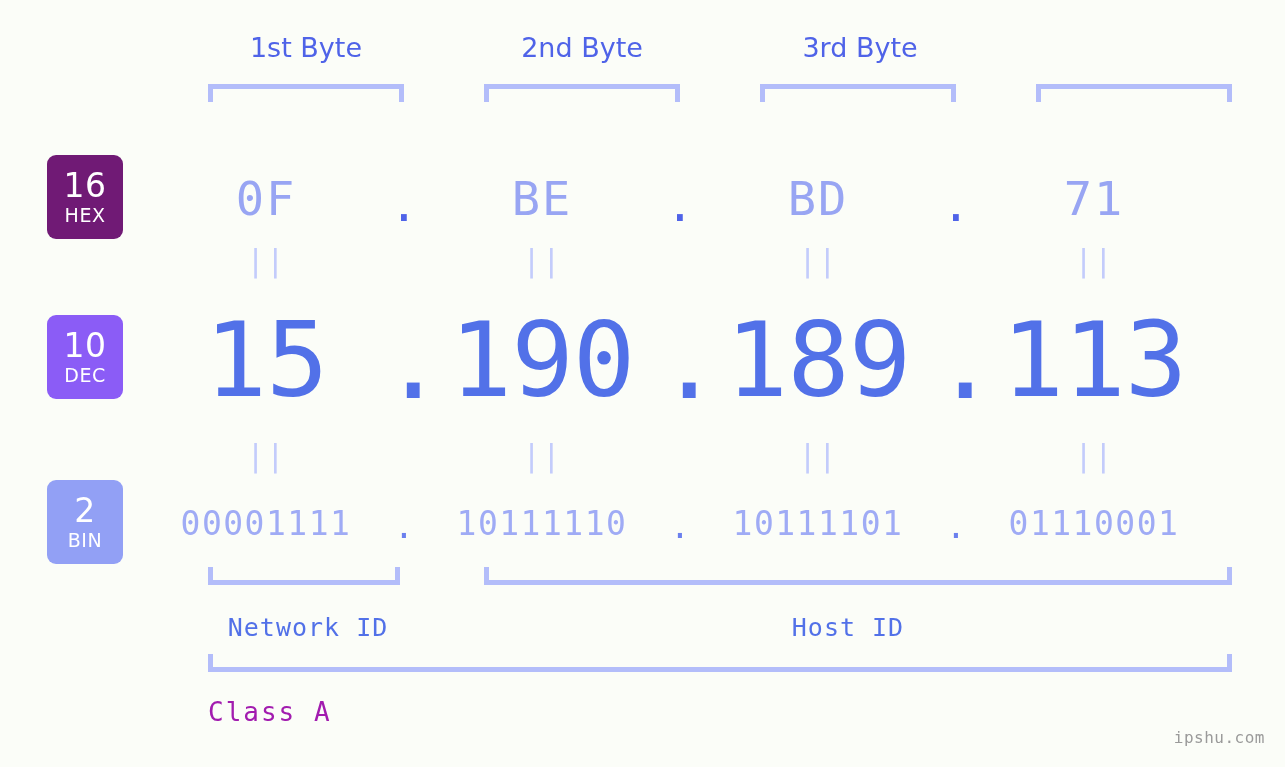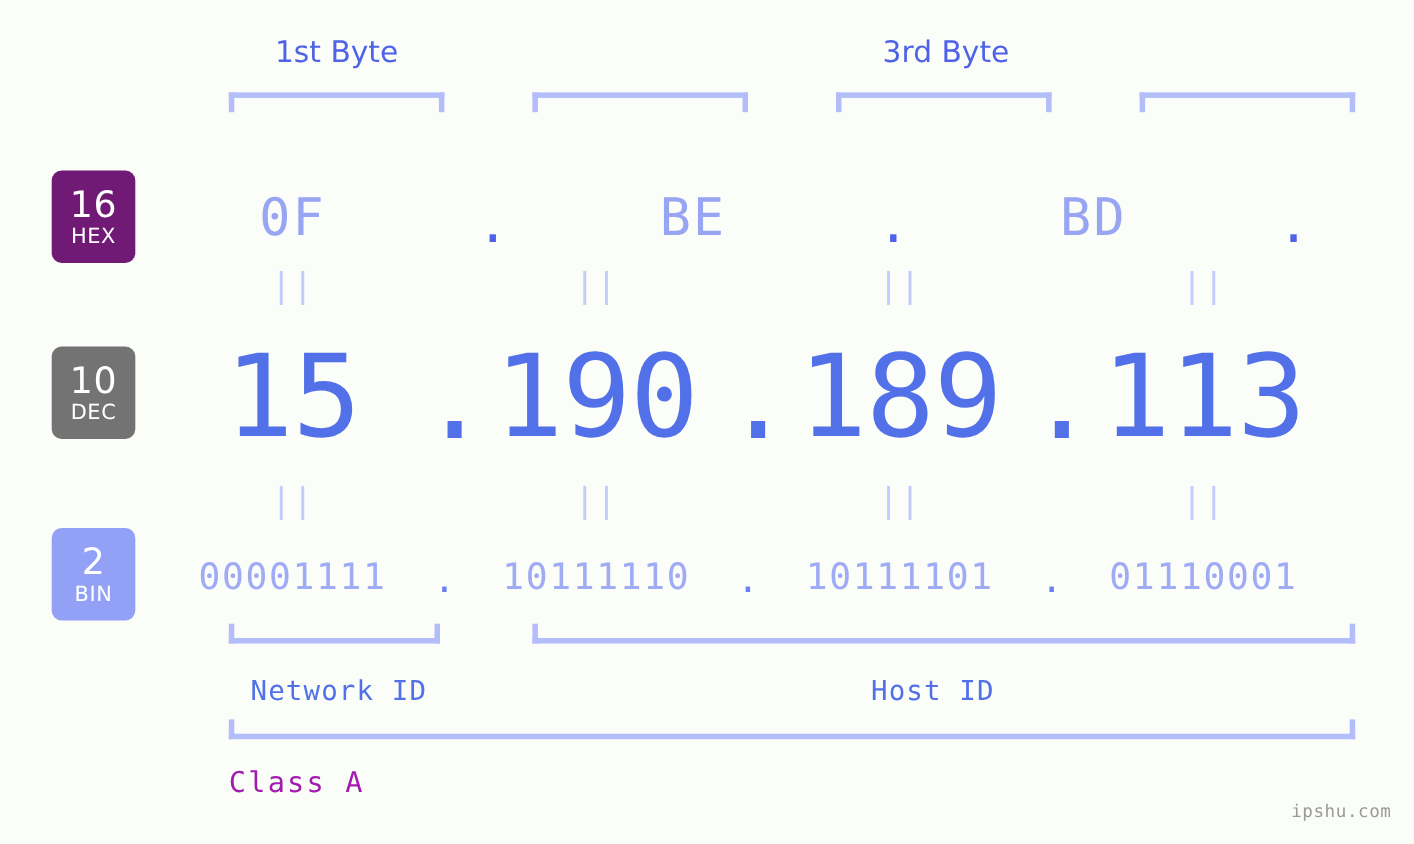--- a/index.html
+++ b/index.html
@@ -193,6 +193,7 @@
 <div id="stage">
 
   <div class="byte-label" style="left:176px;">1st Byte</div>
+  <div class="byte-label" style="left:452px;">2nd Byte</div>
   <div class="byte-label" style="left:730px;">3rd Byte</div>
 
   <div class="bracket bracket-down" style="left:208px;  top:84px; width:196px;"></div>

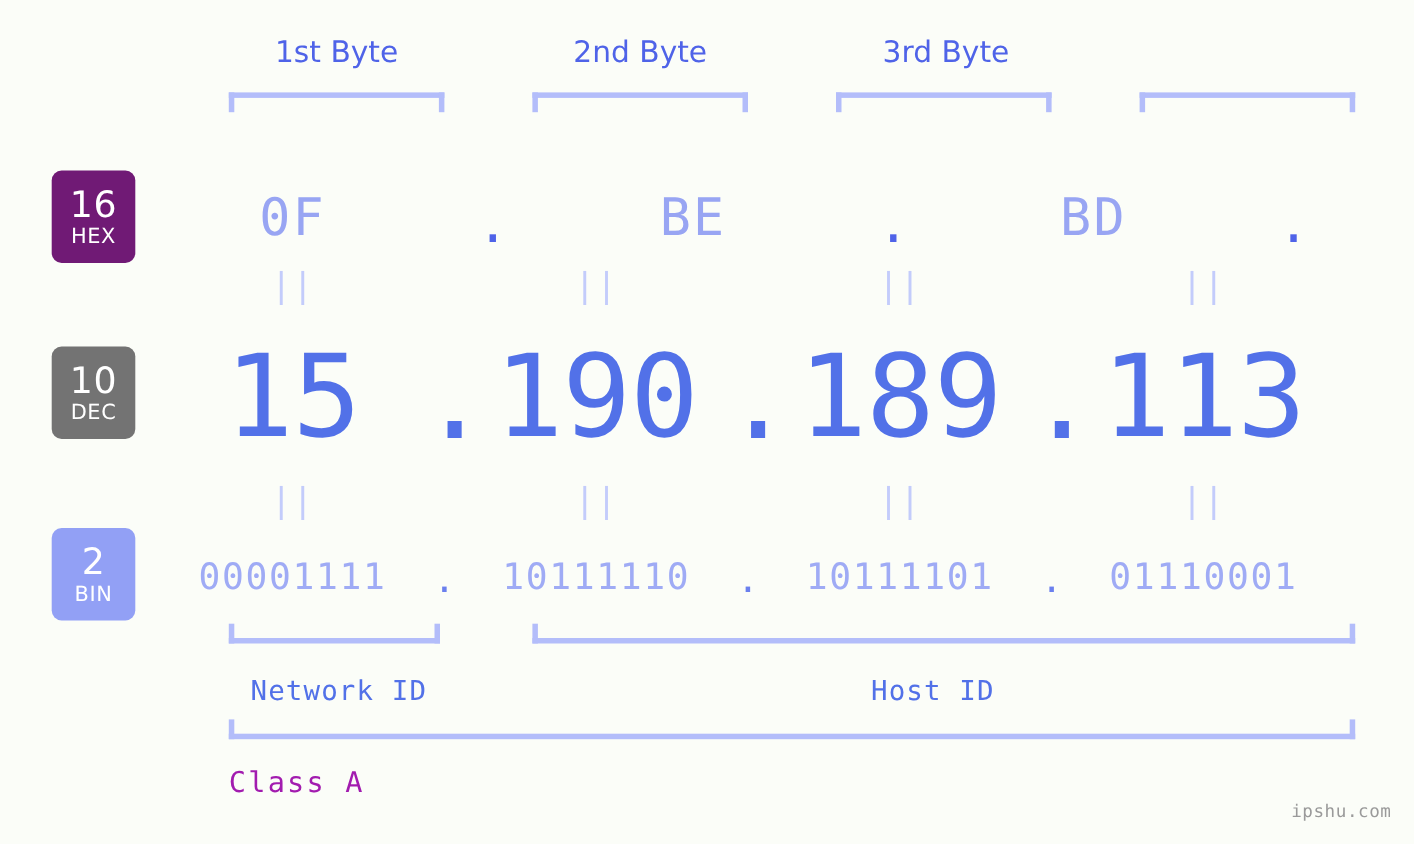--- a/index.html
+++ b/index.html
@@ -91,7 +91,7 @@
   }
 
   
-  .row-hex { top: 152px; height: 92px; gap: 44px; }
+  .row-hex { top: 152px; height: 92px; }
   .row-hex .cell {
     width: 232px;
     font-size: 47px;

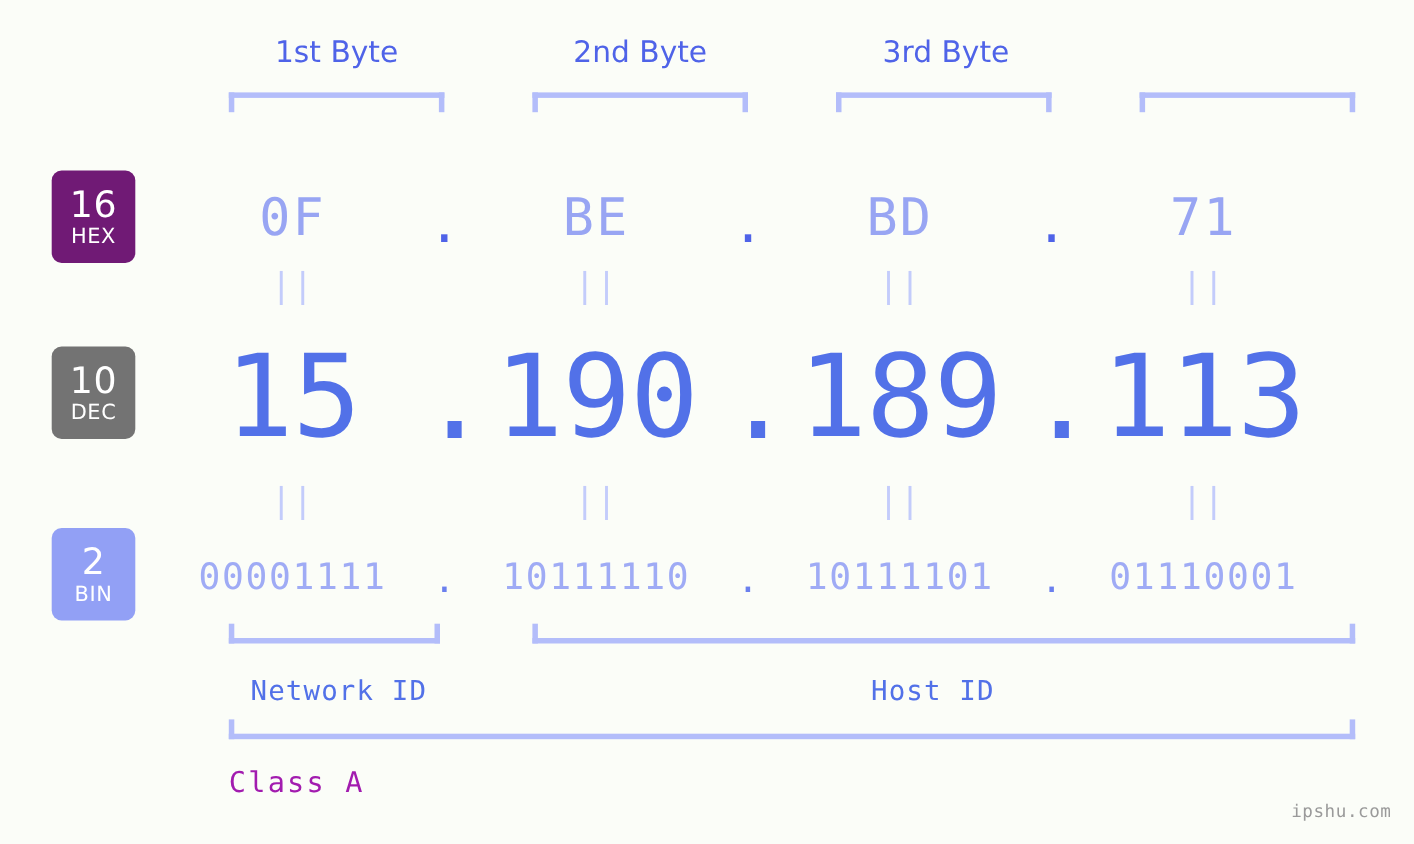--- a/index.html
+++ b/index.html
@@ -205,7 +205,7 @@
     <span class="num">16</span>
     <span class="nm">HEX</span>
   </div>
-  <div class="badge" style="top:315px; height:84px; background:#737373;">
+  <div class="badge" style="top:315px; height:84px; background:#8b5cf6;">
     <span class="num">10</span>
     <span class="nm">DEC</span>
   </div>

